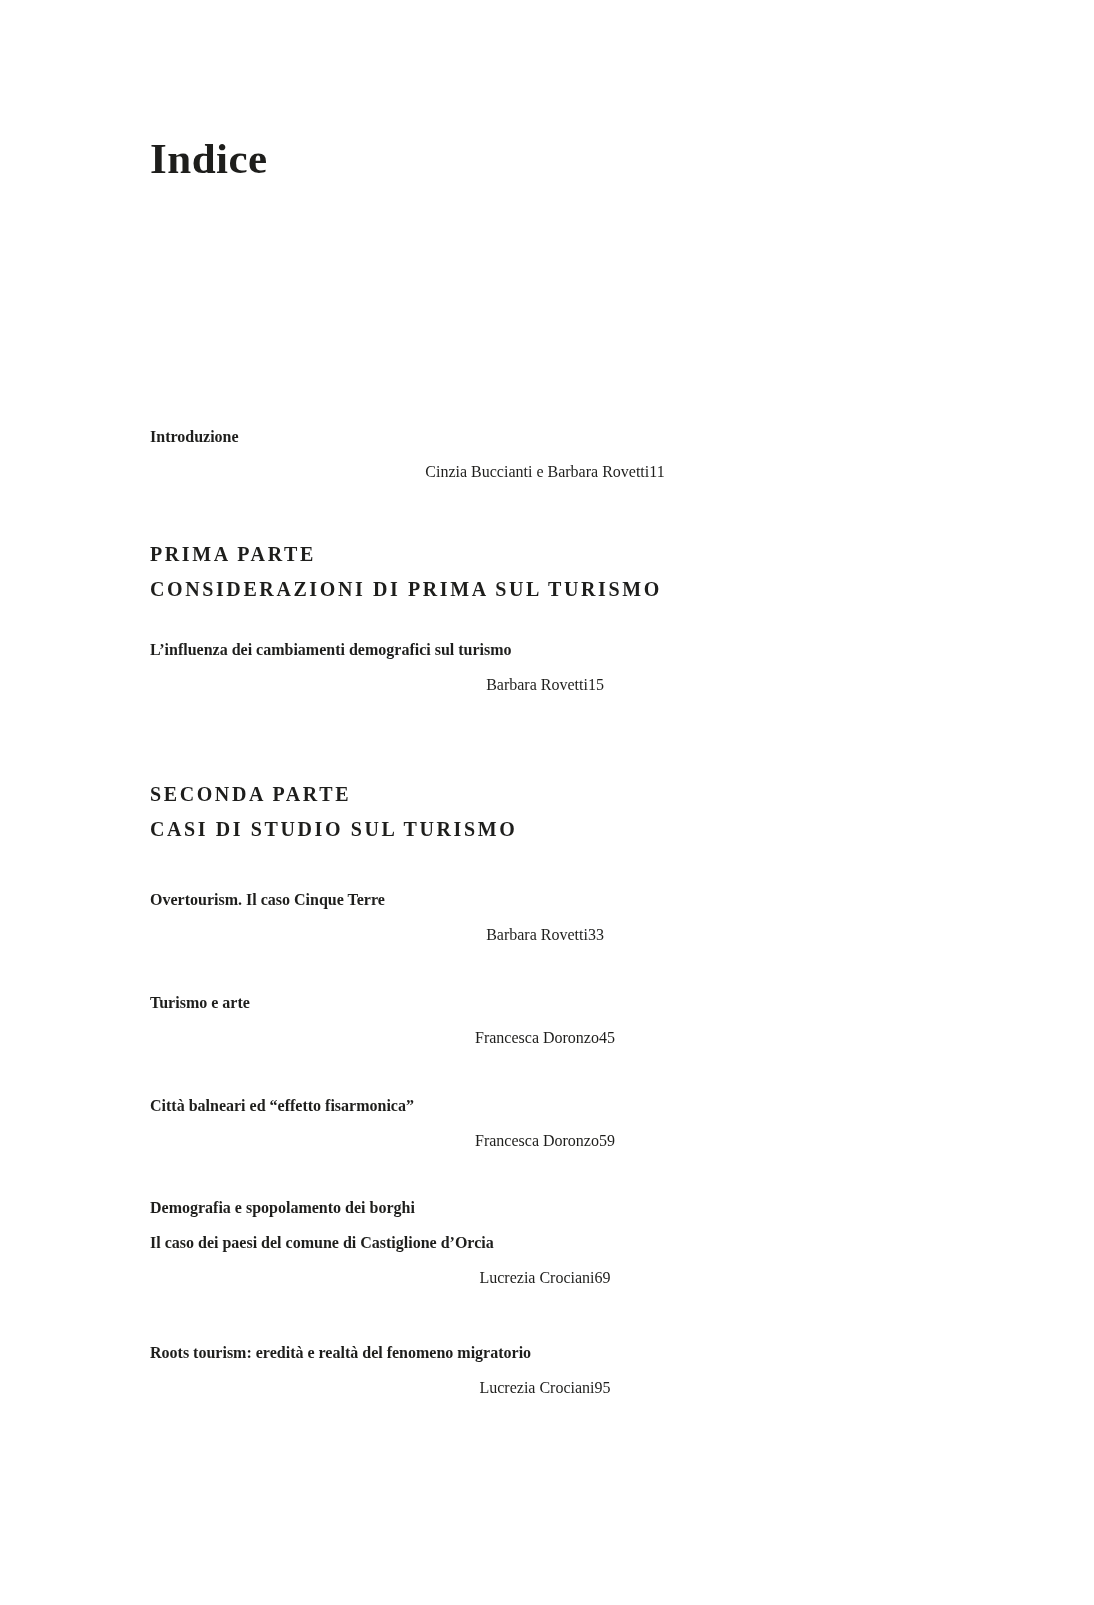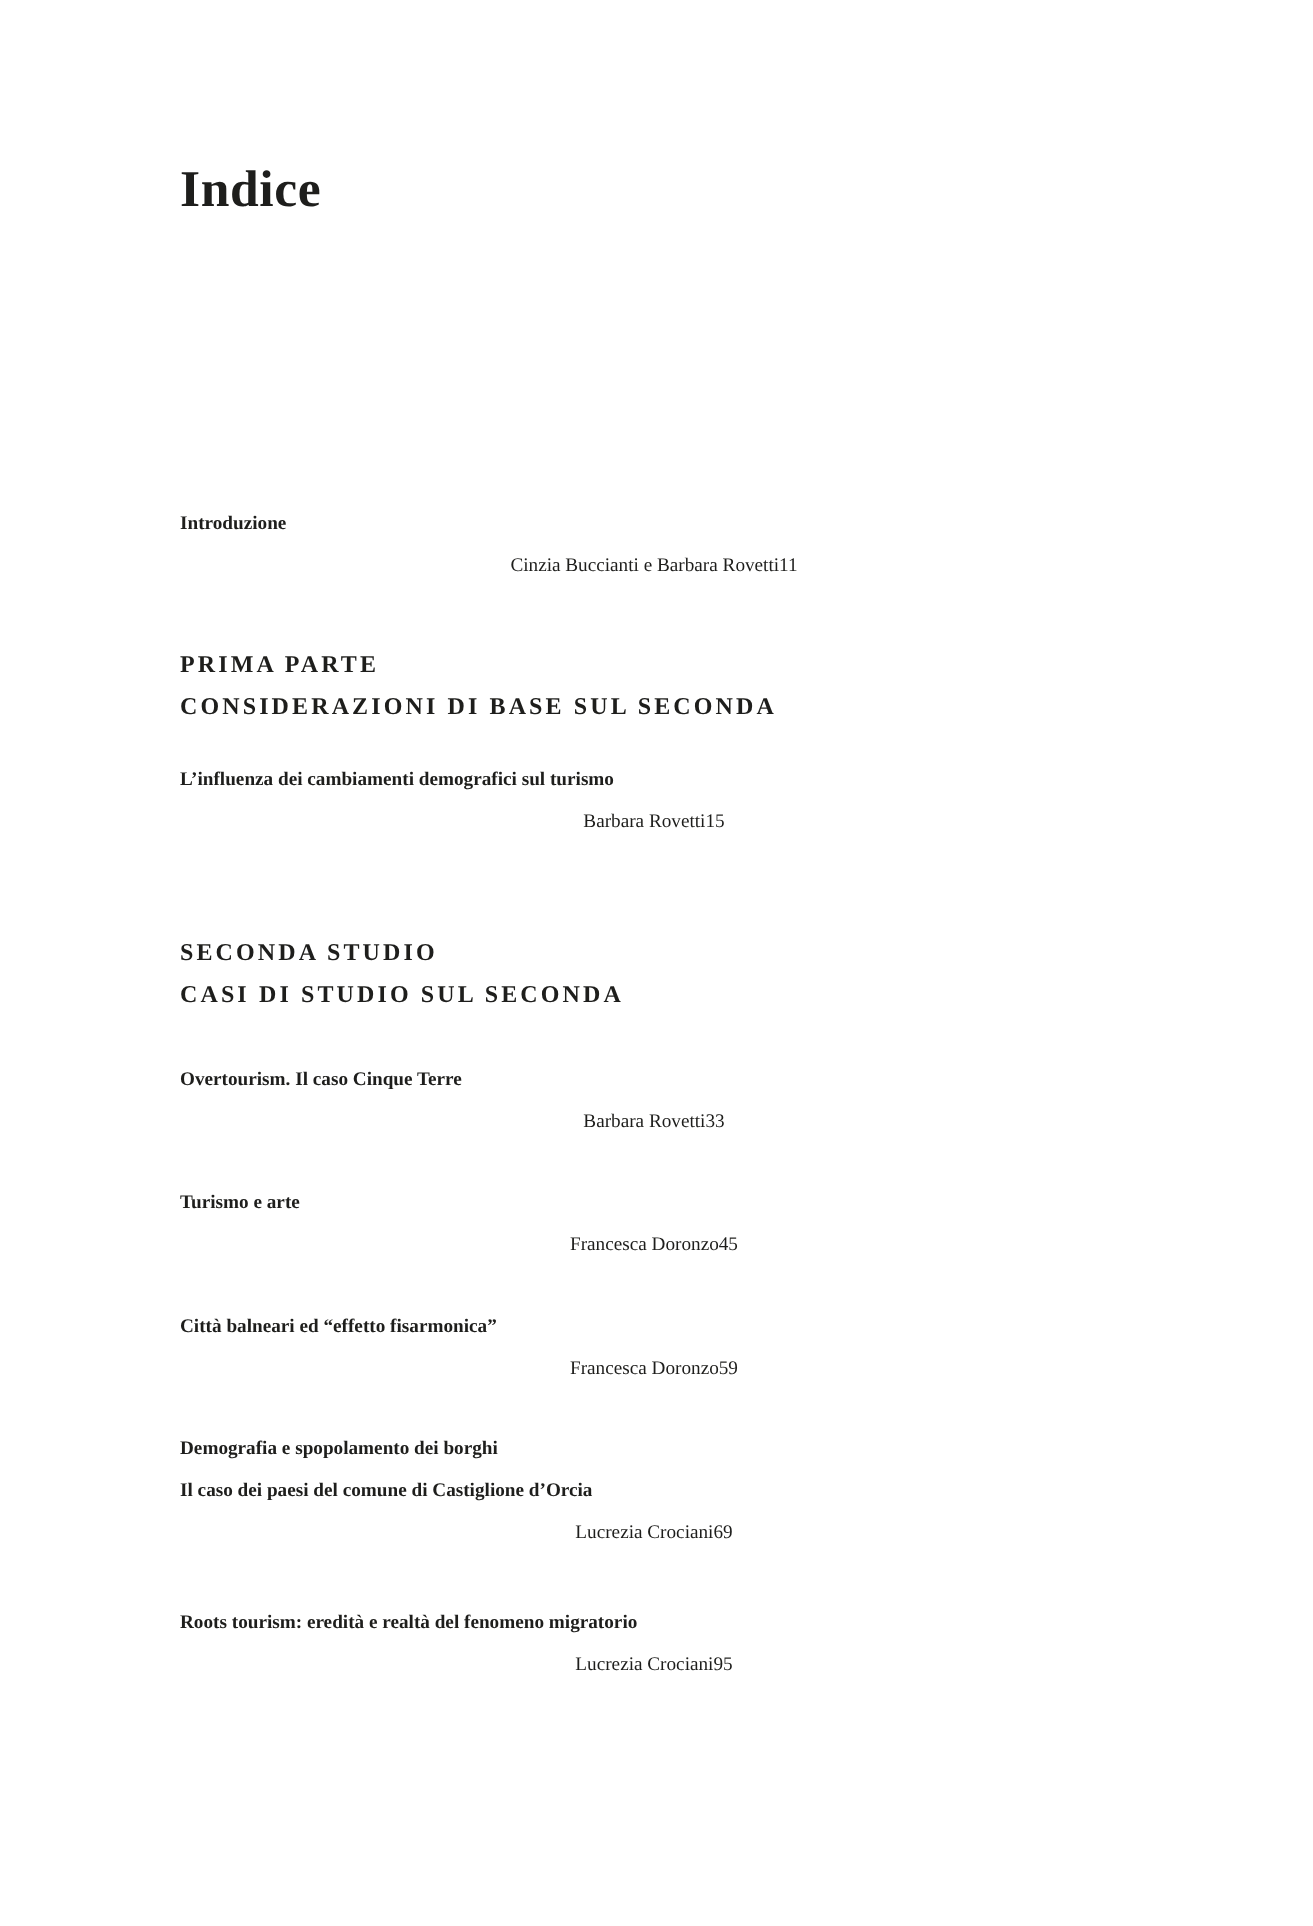--- a/index.html
+++ b/index.html
@@ -81,7 +81,7 @@
 
     <div class="part-heading m-part1">
       <div>PRIMA PARTE</div>
-      <div>CONSIDERAZIONI DI BASE SUL SECONDA</div>
+      <div>CONSIDERAZIONI DI PRIMA SUL TURISMO</div>
     </div>
 
     <div class="entry m-ch1">

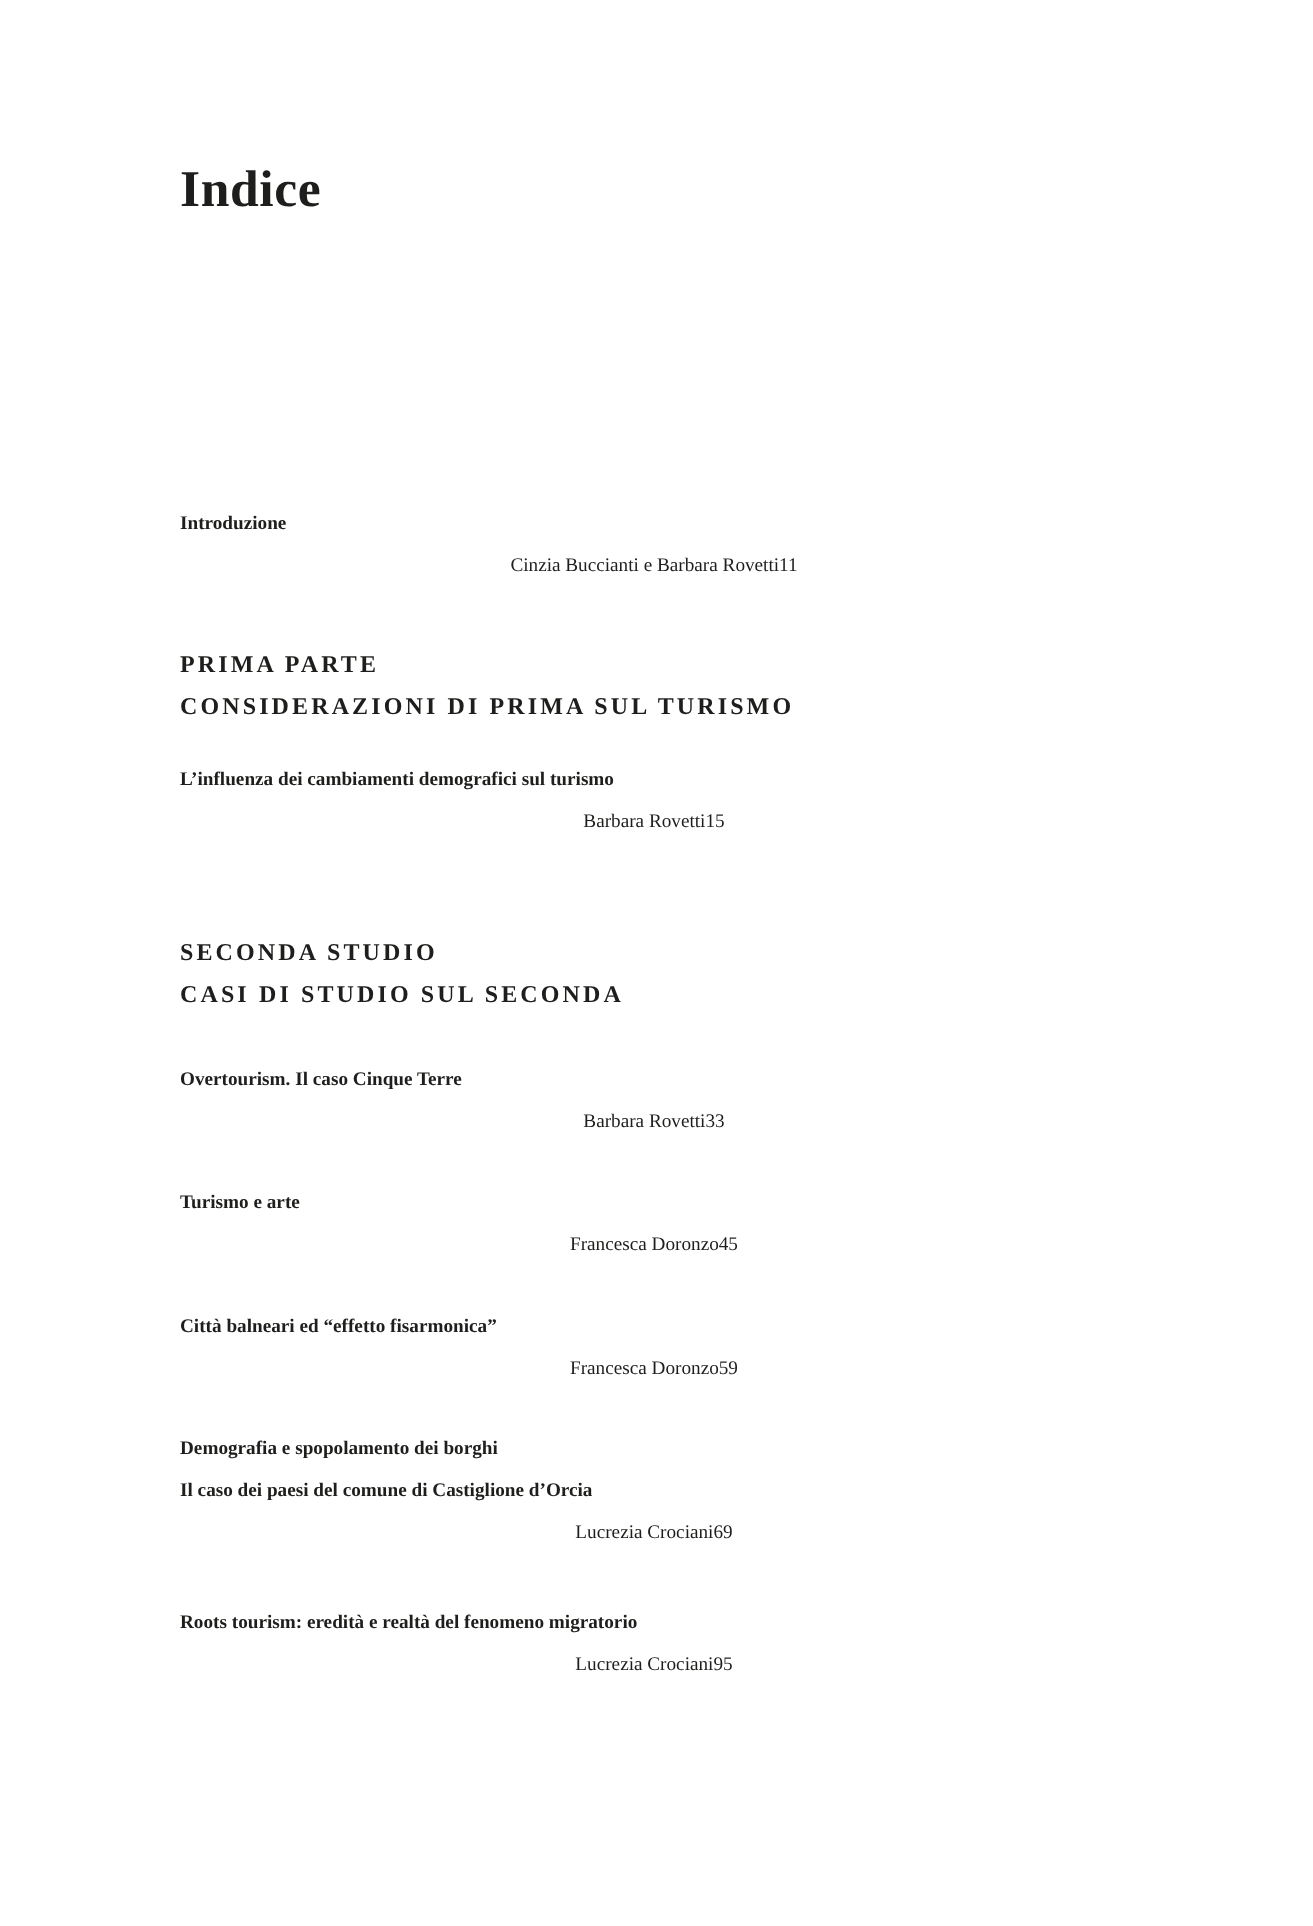--- a/index.html
+++ b/index.html
@@ -93,7 +93,7 @@
     </div>
 
     <div class="part-heading m-part2">
-      <div>SECONDA STUDIO</div>
+      <div>SECONDA PARTE</div>
       <div>CASI DI STUDIO SUL SECONDA</div>
     </div>
 

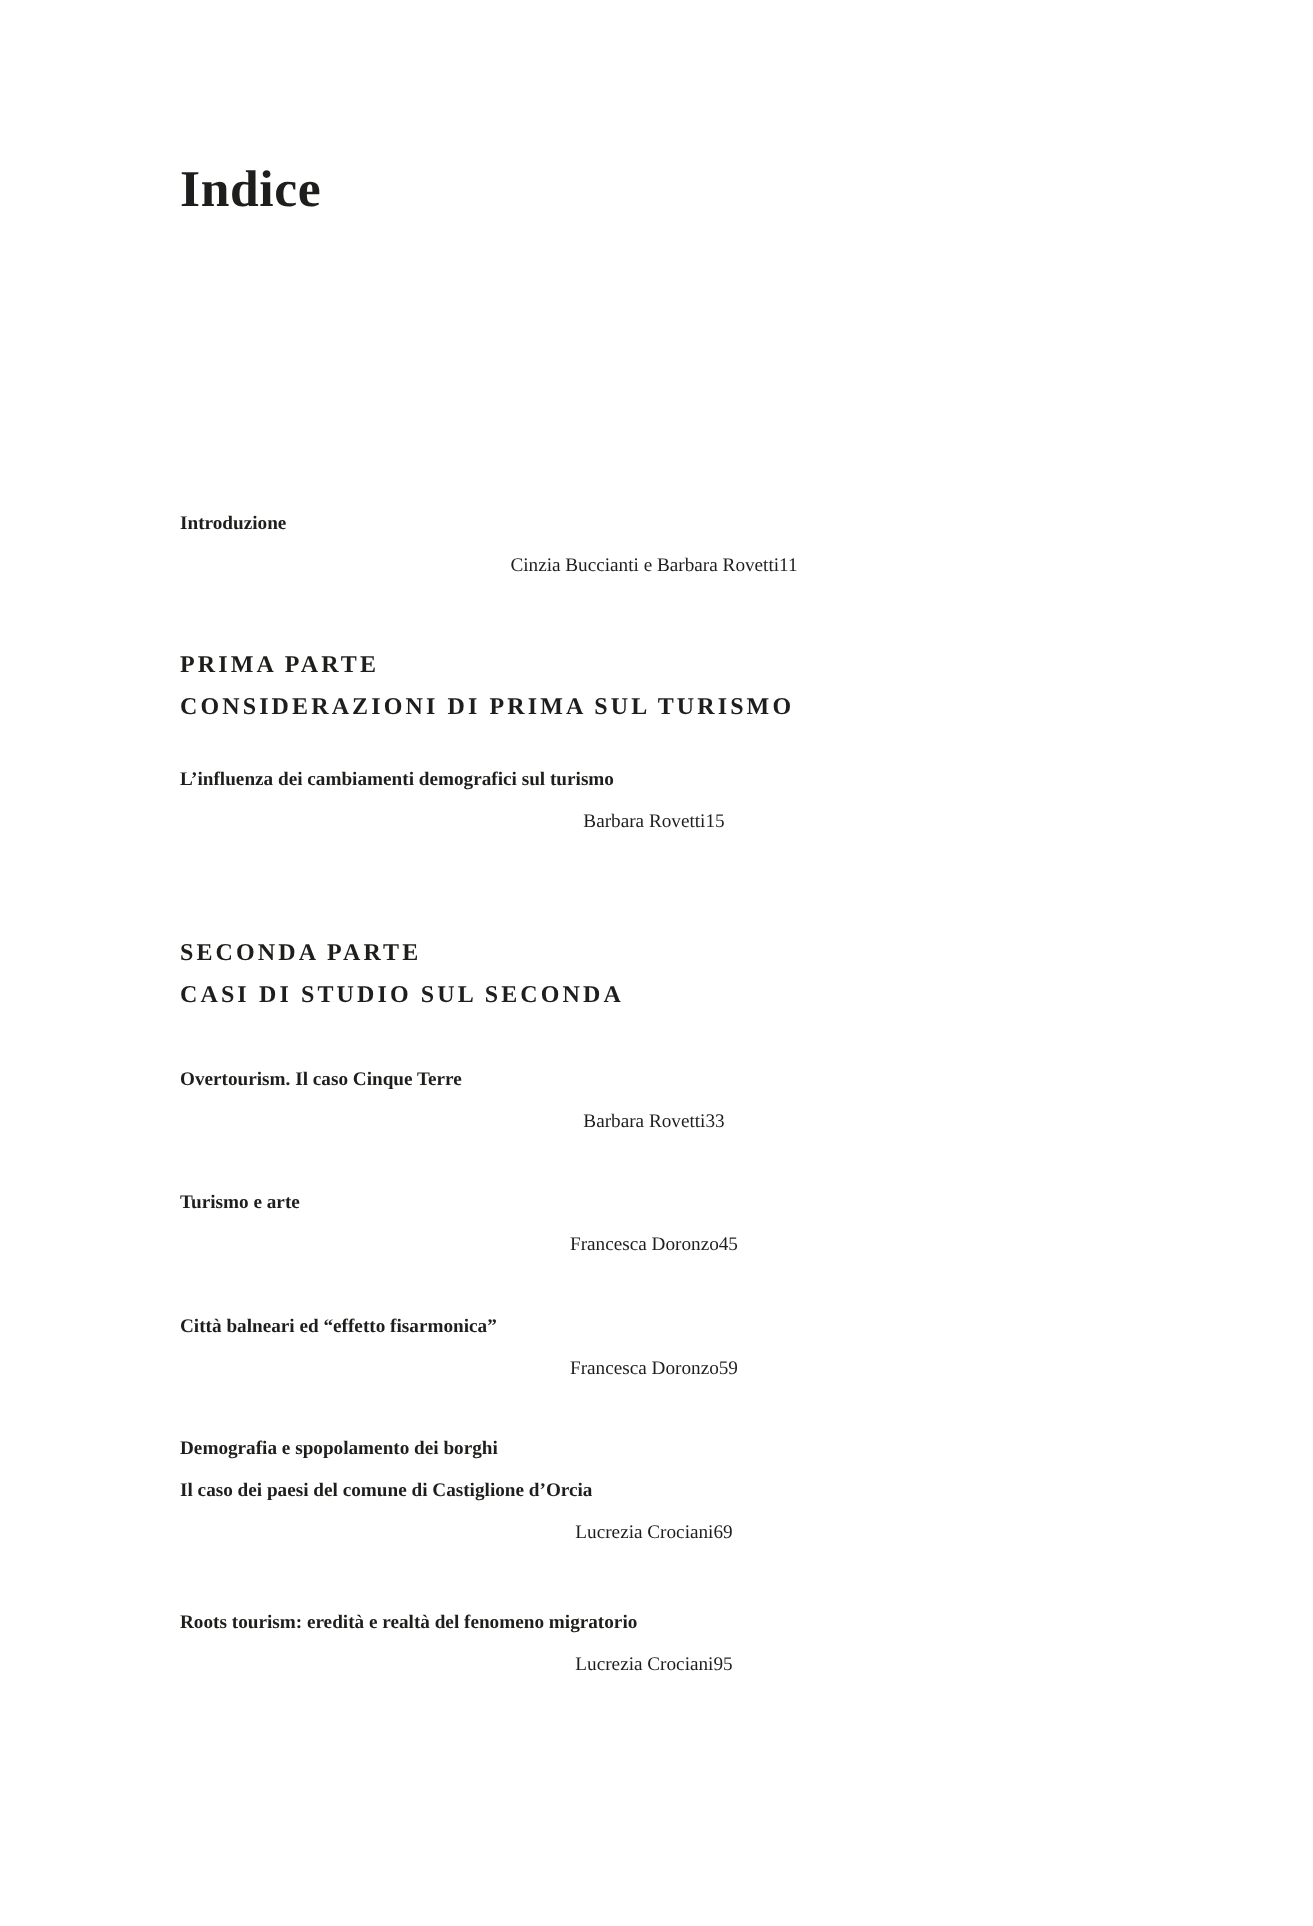--- a/index.html
+++ b/index.html
@@ -94,7 +94,7 @@
 
     <div class="part-heading m-part2">
       <div>SECONDA PARTE</div>
-      <div>CASI DI STUDIO SUL SECONDA</div>
+      <div>CASI DI STUDIO SUL TURISMO</div>
     </div>
 
     <div class="entry m-ch2">

